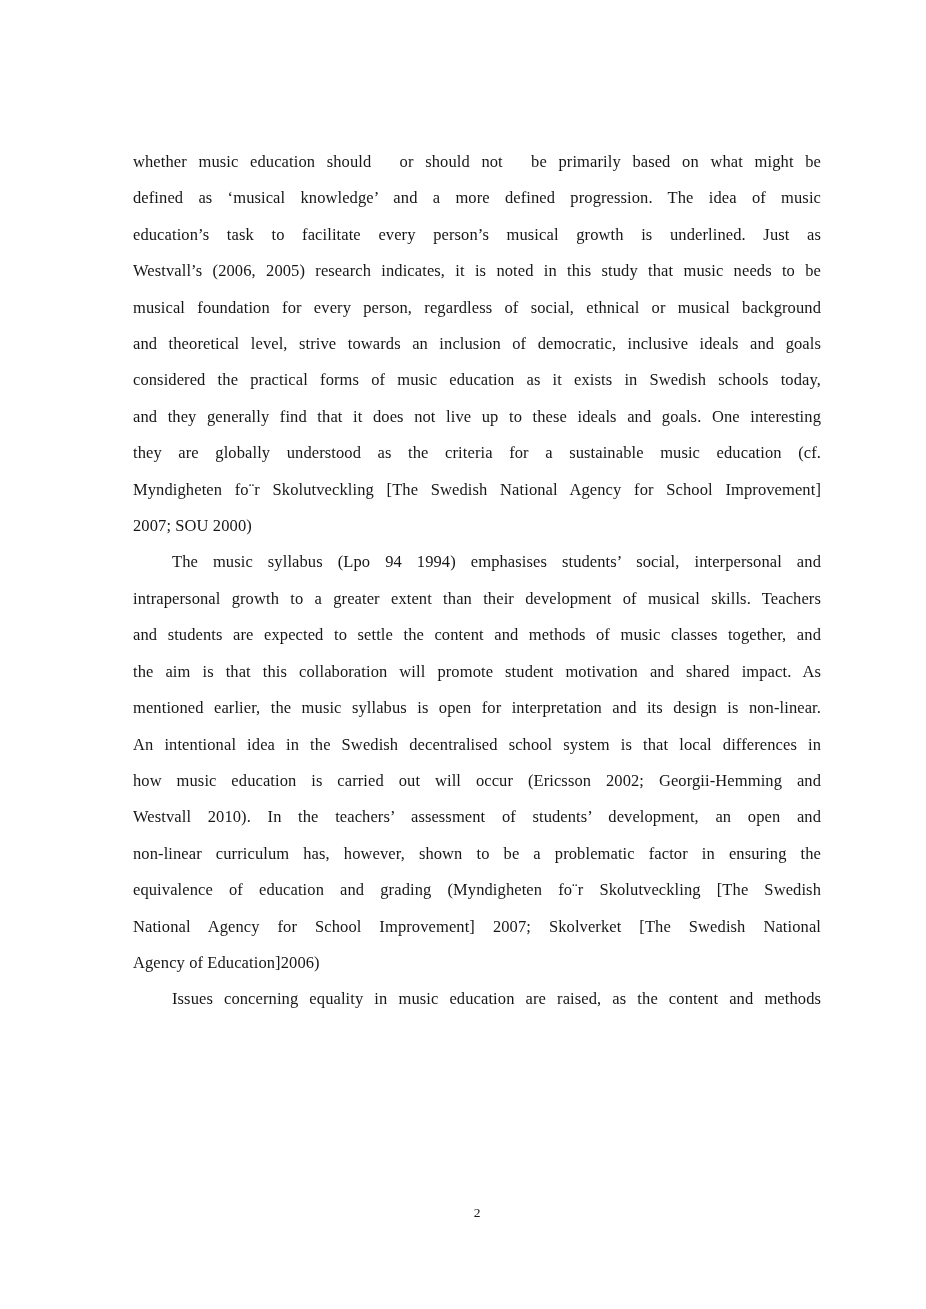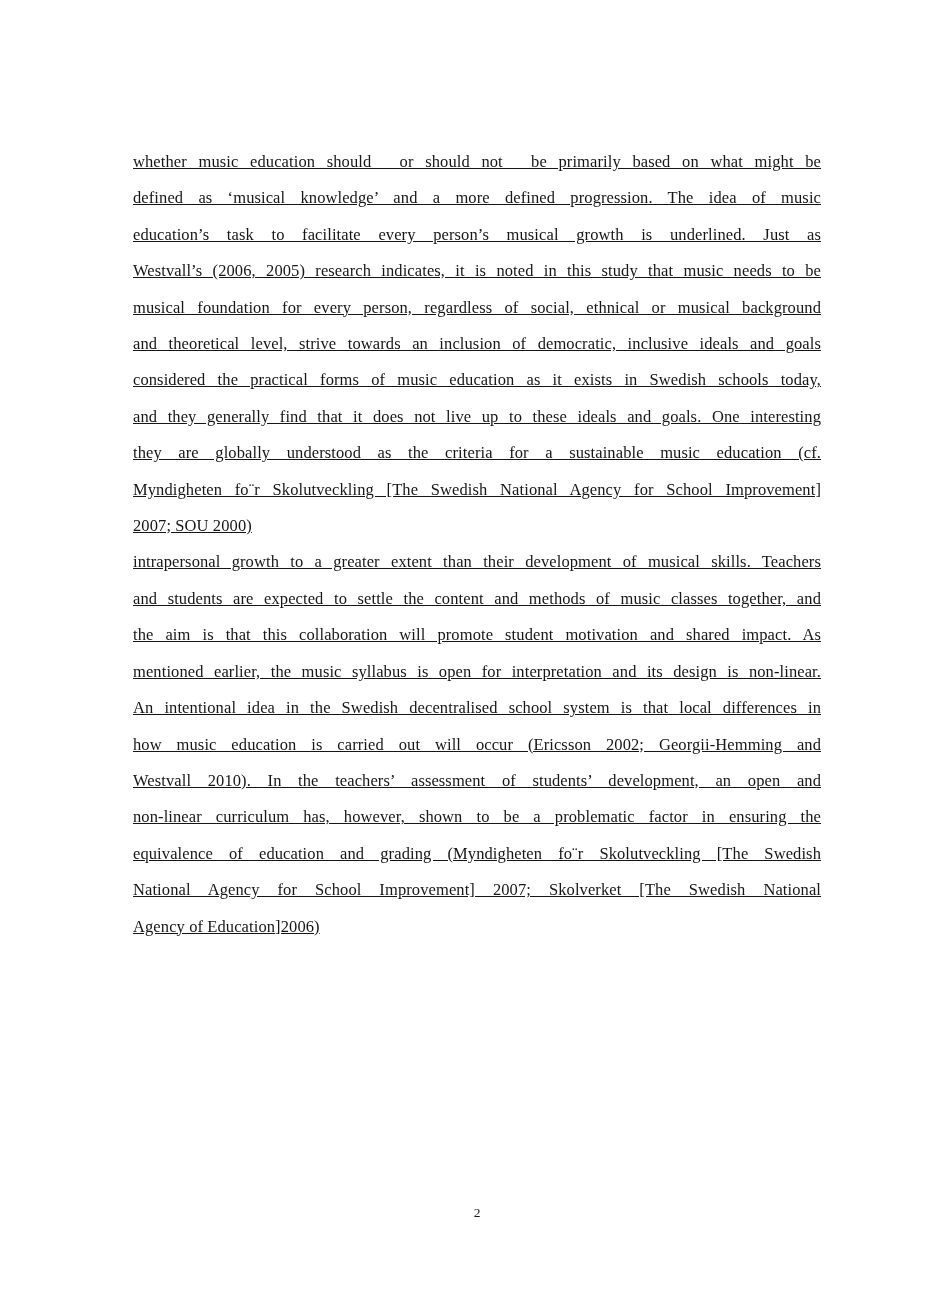--- a/index.html
+++ b/index.html
@@ -25,7 +25,6 @@
   .paragraph {
     margin: 0;
     padding: 0;
-    text-decoration: underline;
   }
   .line {
     font-size: 16.5px;

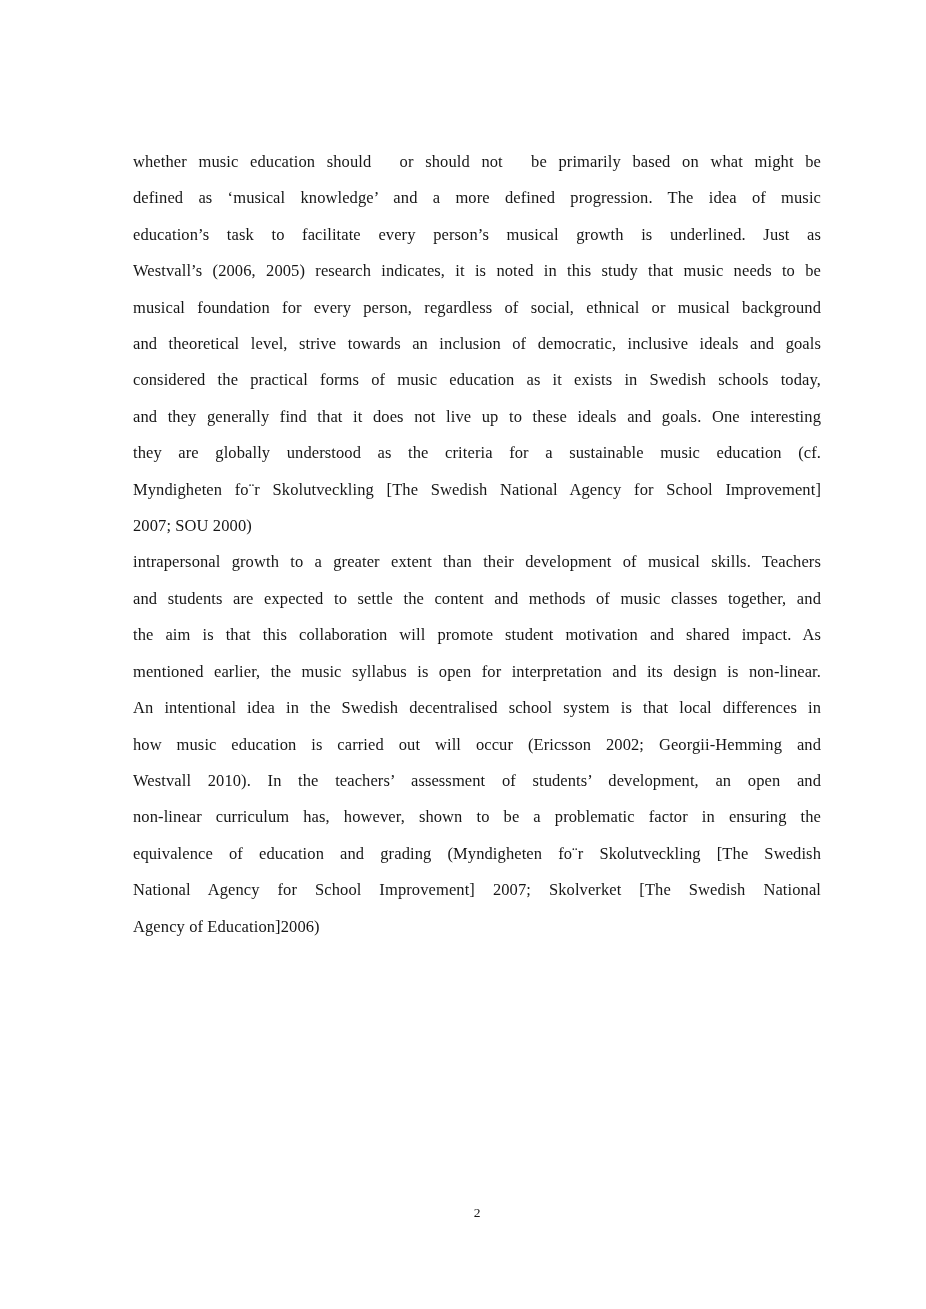--- a/index.html
+++ b/index.html
@@ -73,6 +73,7 @@
     </div>
 
     <div class="paragraph">
+      <div class="line indent">The music syllabus (Lpo 94 1994) emphasises students’ social, interpersonal and</div>
       <div class="line">intrapersonal growth to a greater extent than their development of musical skills. Teachers</div>
       <div class="line">and students are expected to settle the content and methods of music classes together, and</div>
       <div class="line">the aim is that this collaboration will promote student motivation and shared impact. As</div>

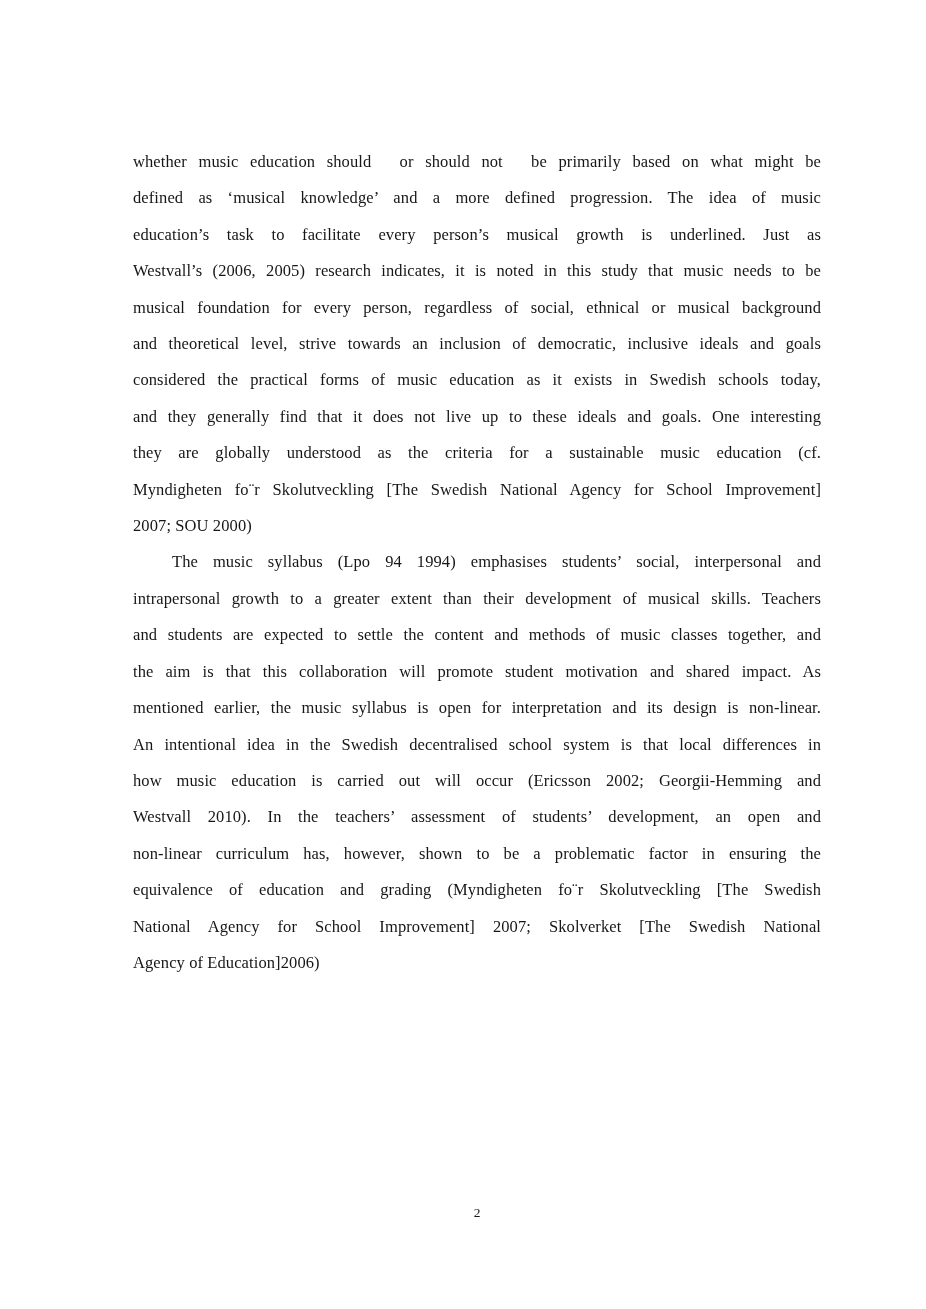--- a/index.html
+++ b/index.html
@@ -87,6 +87,9 @@
       <div class="line para-end">Agency of Education]2006)</div>
     </div>
 
+    <div class="paragraph">
+      <div class="line indent">Issues concerning equality in music education are raised, as the content and methods</div>
+    </div>
 
   </div>
 

